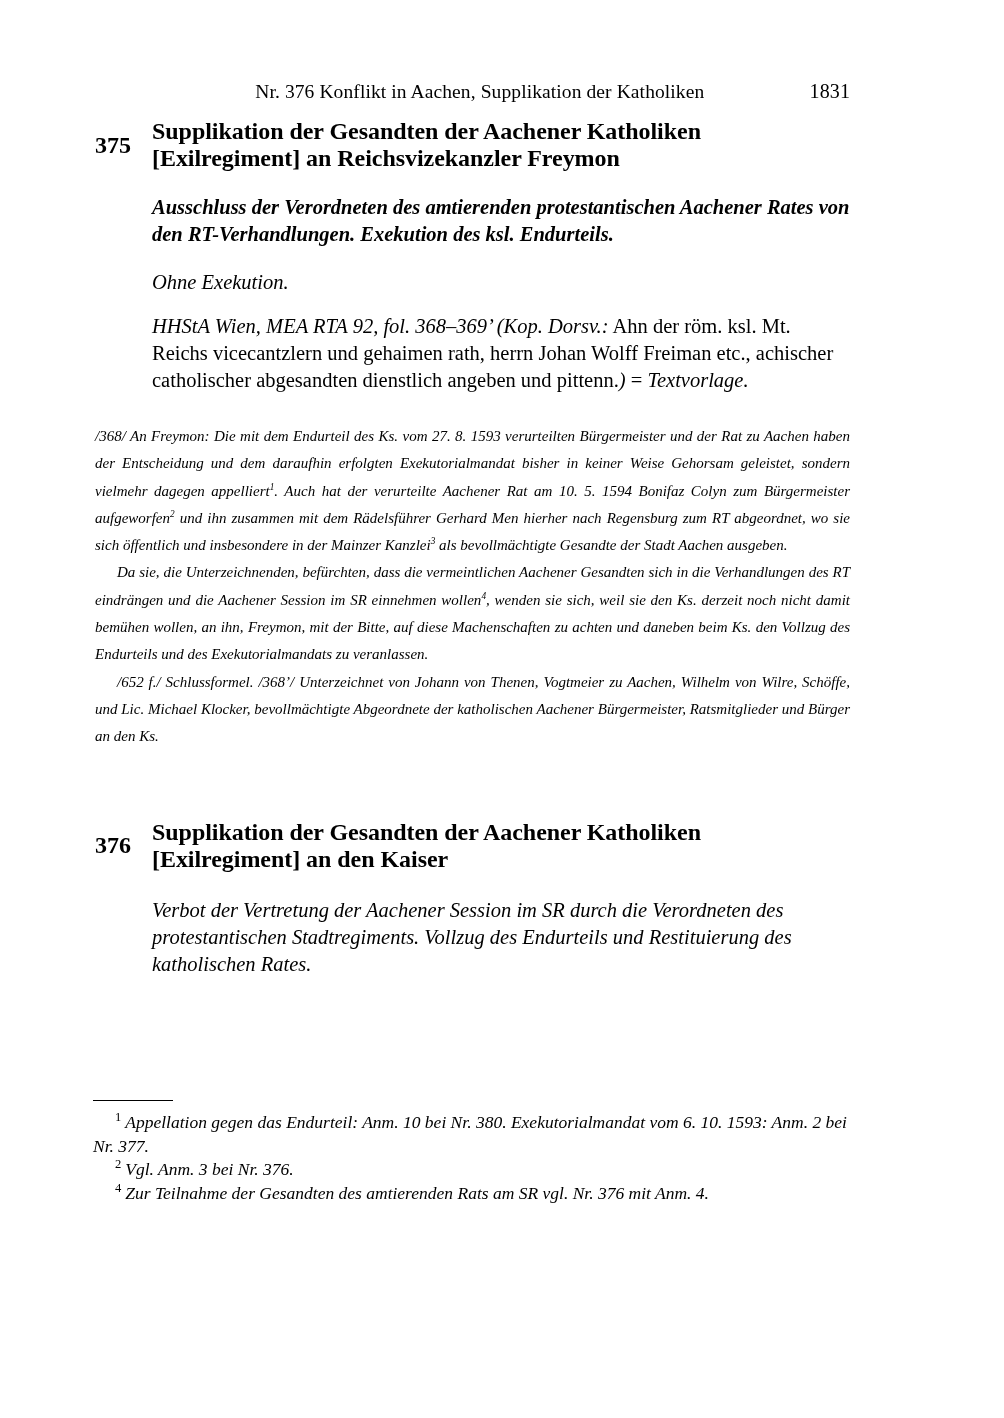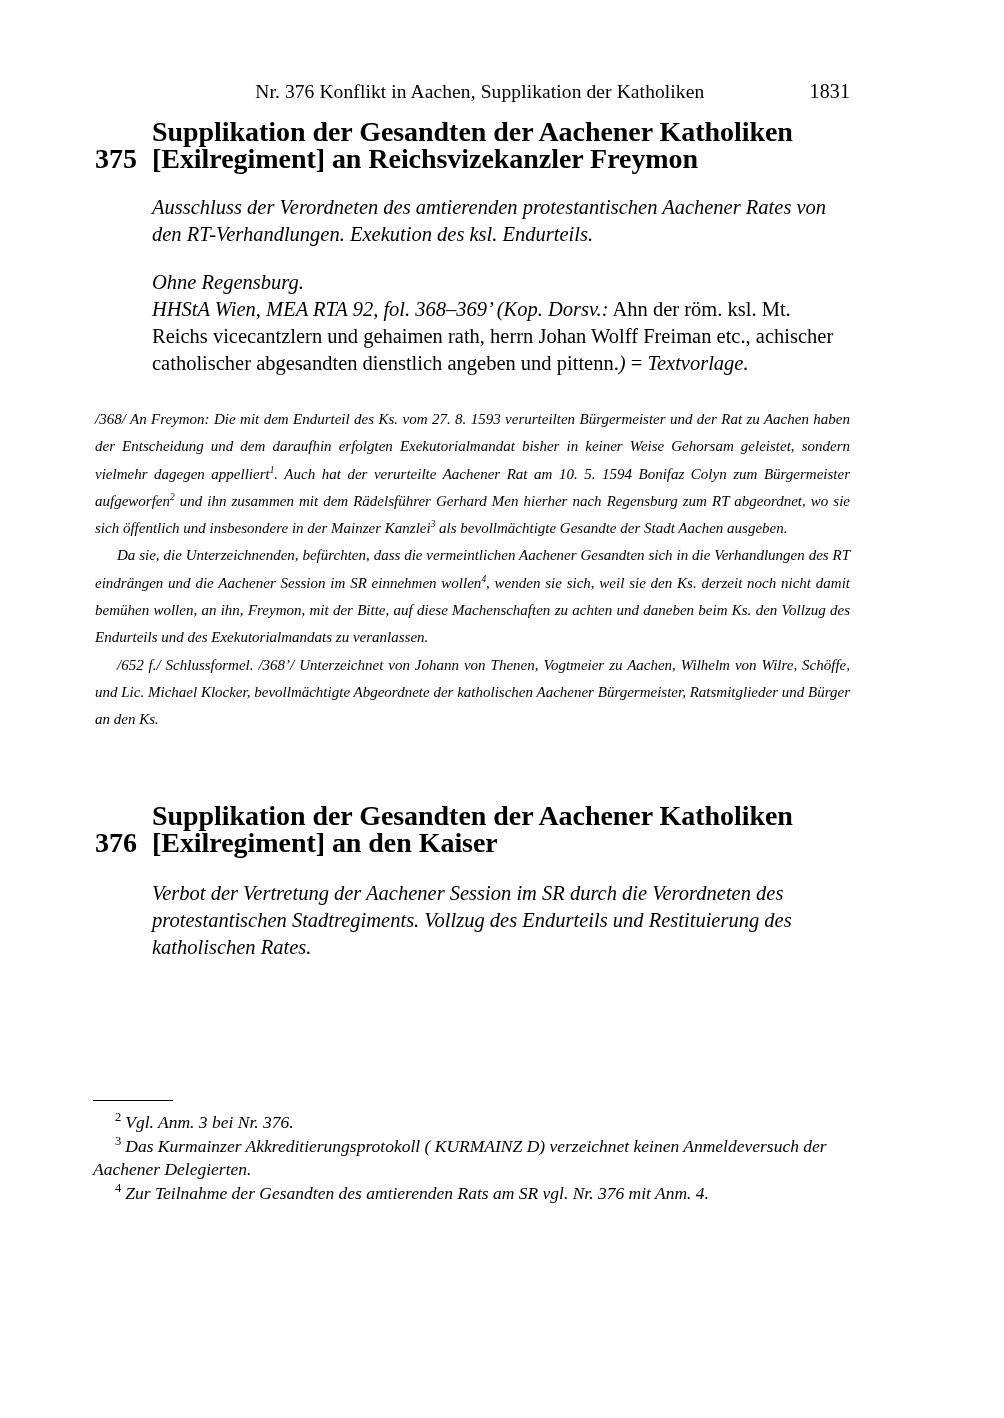--- a/index.html
+++ b/index.html
@@ -62,9 +62,9 @@
   
   .sec-head {
     display: flex;
-    align-items: flex-end;
+    align-items: center;
     font-weight: bold;
-    font-size: 28px;
+    font-size: 24px;
     line-height: 27px;
     letter-spacing: -0.05px;
   }

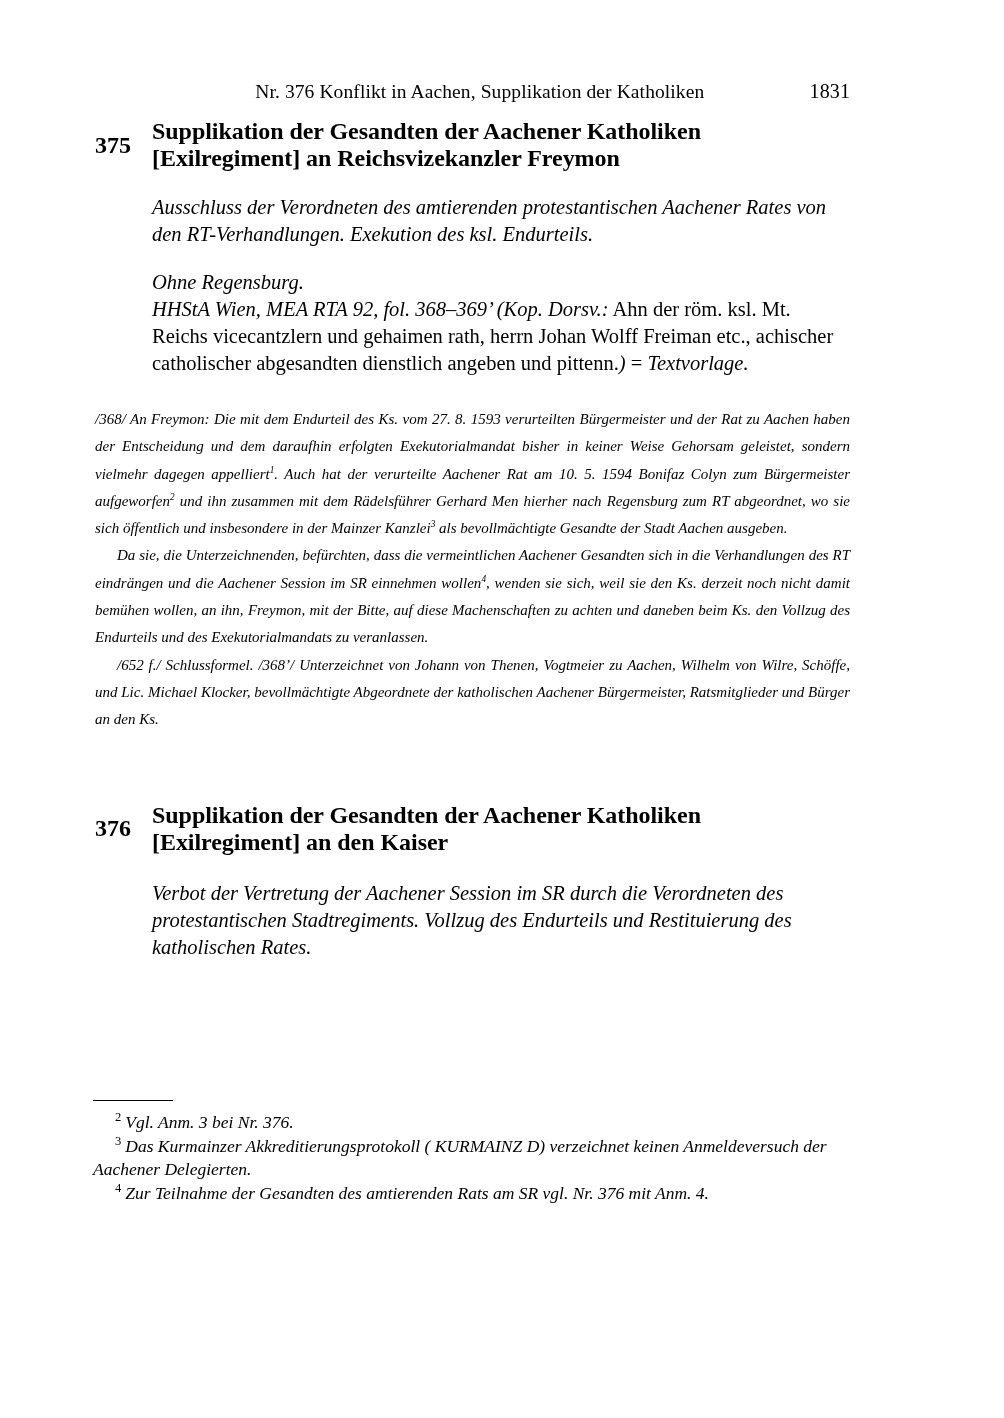--- a/index.html
+++ b/index.html
@@ -86,7 +86,7 @@
     font-size: 20.5px;
     line-height: 27px;
   }
-  .regest { margin-top: 22px; }
+  .regest { margin-top: 22px; font-weight: bold; }
   .undated { margin-top: 21px; }
   .source  { margin-top: 0px; }
   .source .rm { font-style: normal; }

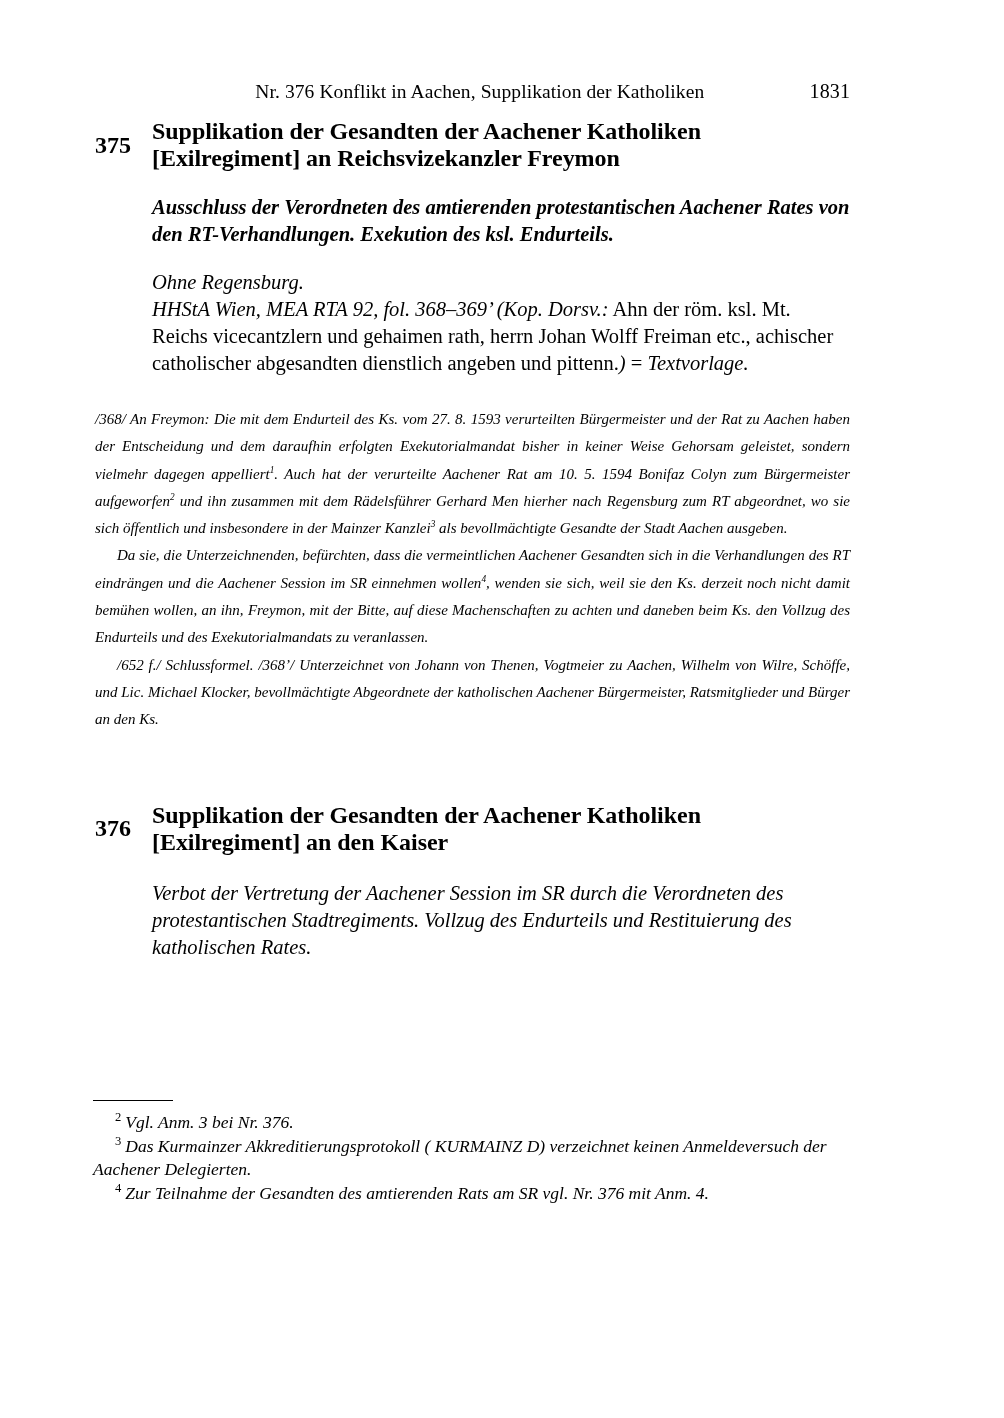--- a/index.html
+++ b/index.html
@@ -163,7 +163,7 @@
 
     <div class="indented regest">Ausschluss der Verordneten des amtierenden protestantischen Aachener Rates von den RT-Verhandlungen. Exekution des ksl. Endurteils.</div>
 
-    <div class="indented undated">Ohne Regensburg.</div>
+    <div class="indented undated">Ohne Exekution.</div>
 
     <div class="indented source"><span>HHStA Wien, MEA RTA 92, fol. 368–369’ (Kop. Dorsv.:</span><span class="rm"> Ahn der röm. ksl. Mt. Reichs vicecantzlern und gehaimen rath, herrn Johan Wolff Freiman etc., achischer catholischer abgesandten dienstlich angeben und pittenn.</span><span>)</span><span class="rm"> = </span><span>Textvorlage.</span></div>
 

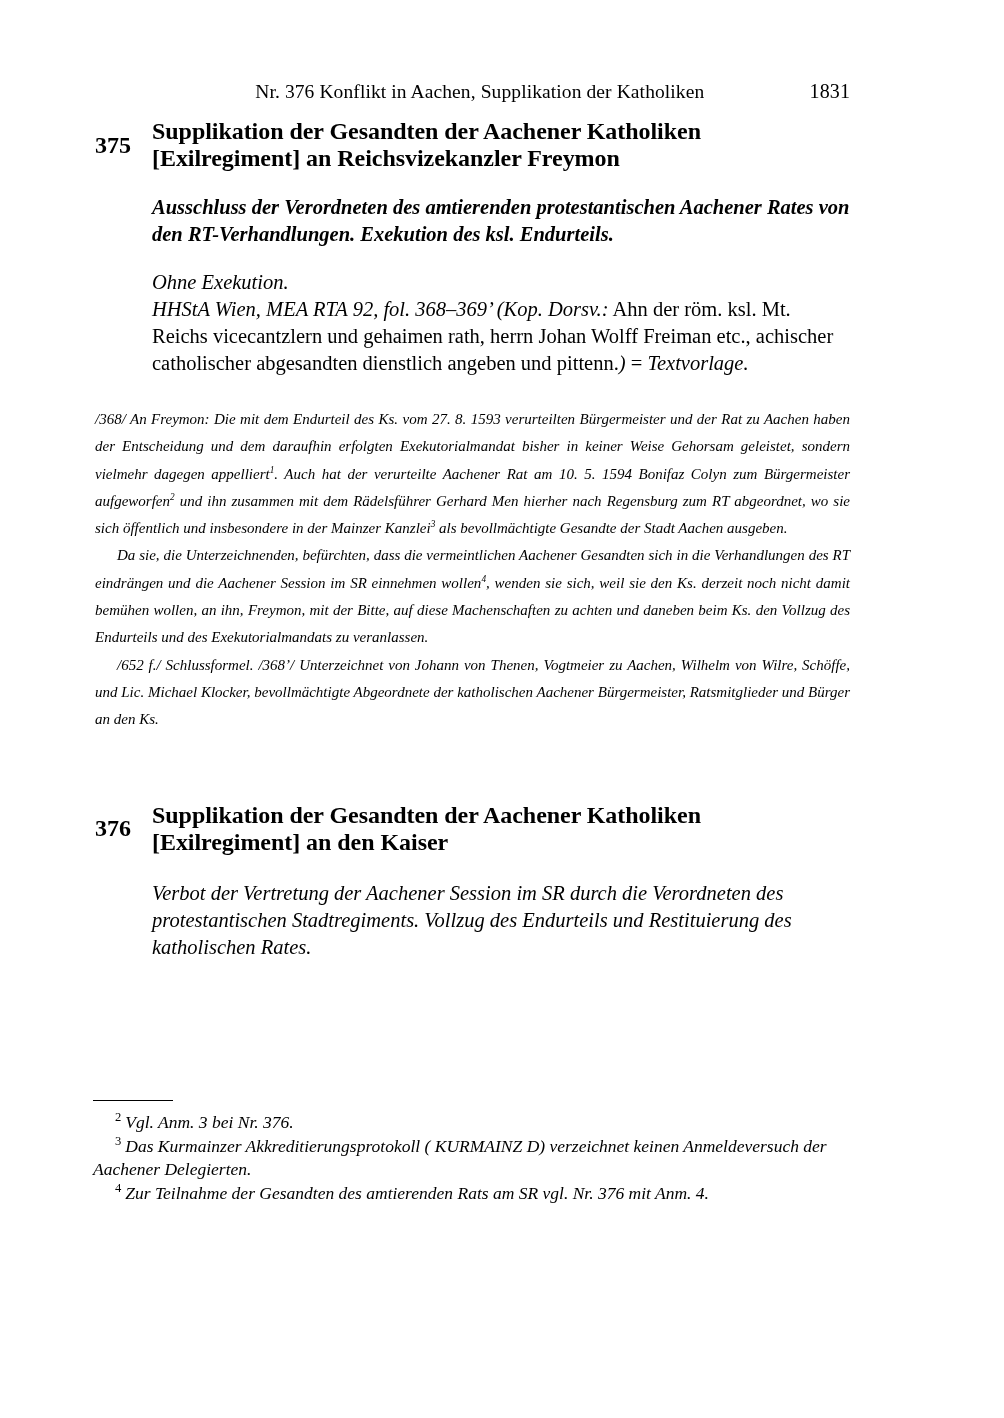--- a/index.html
+++ b/index.html
@@ -88,7 +88,7 @@
   }
   .regest { margin-top: 22px; font-weight: bold; }
   .undated { margin-top: 21px; }
-  .source  { margin-top: 0px; }
+  .source  { margin-top: 17px; }
   .source .rm { font-style: normal; }
 
   

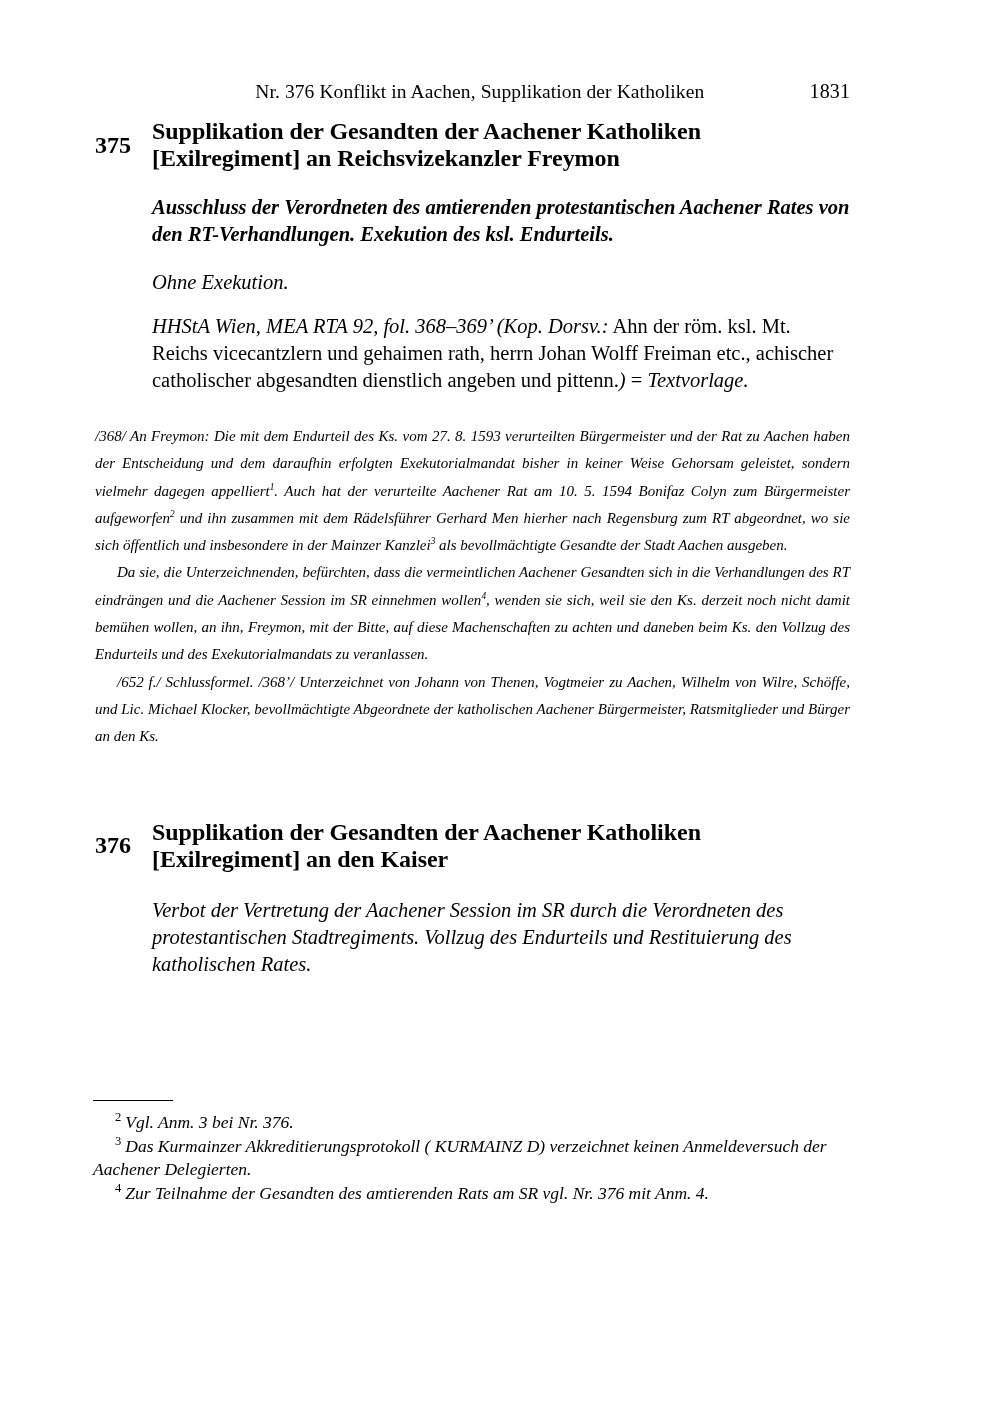--- a/index.html
+++ b/index.html
@@ -185,6 +185,7 @@
   <div class="footnotes">
     <div class="fn-rule"></div>
 
+    <div class="fn"><sup>1</sup><span>Appellation gegen das Endurteil: Anm. 10 bei Nr. 380. Exekutorialmandat vom 6. 10. 1593: Anm. 2 bei Nr. 377.</span></div>
 
     <div class="fn"><sup>2</sup><span>Vgl. Anm. 3 bei Nr. 376.</span></div>
 

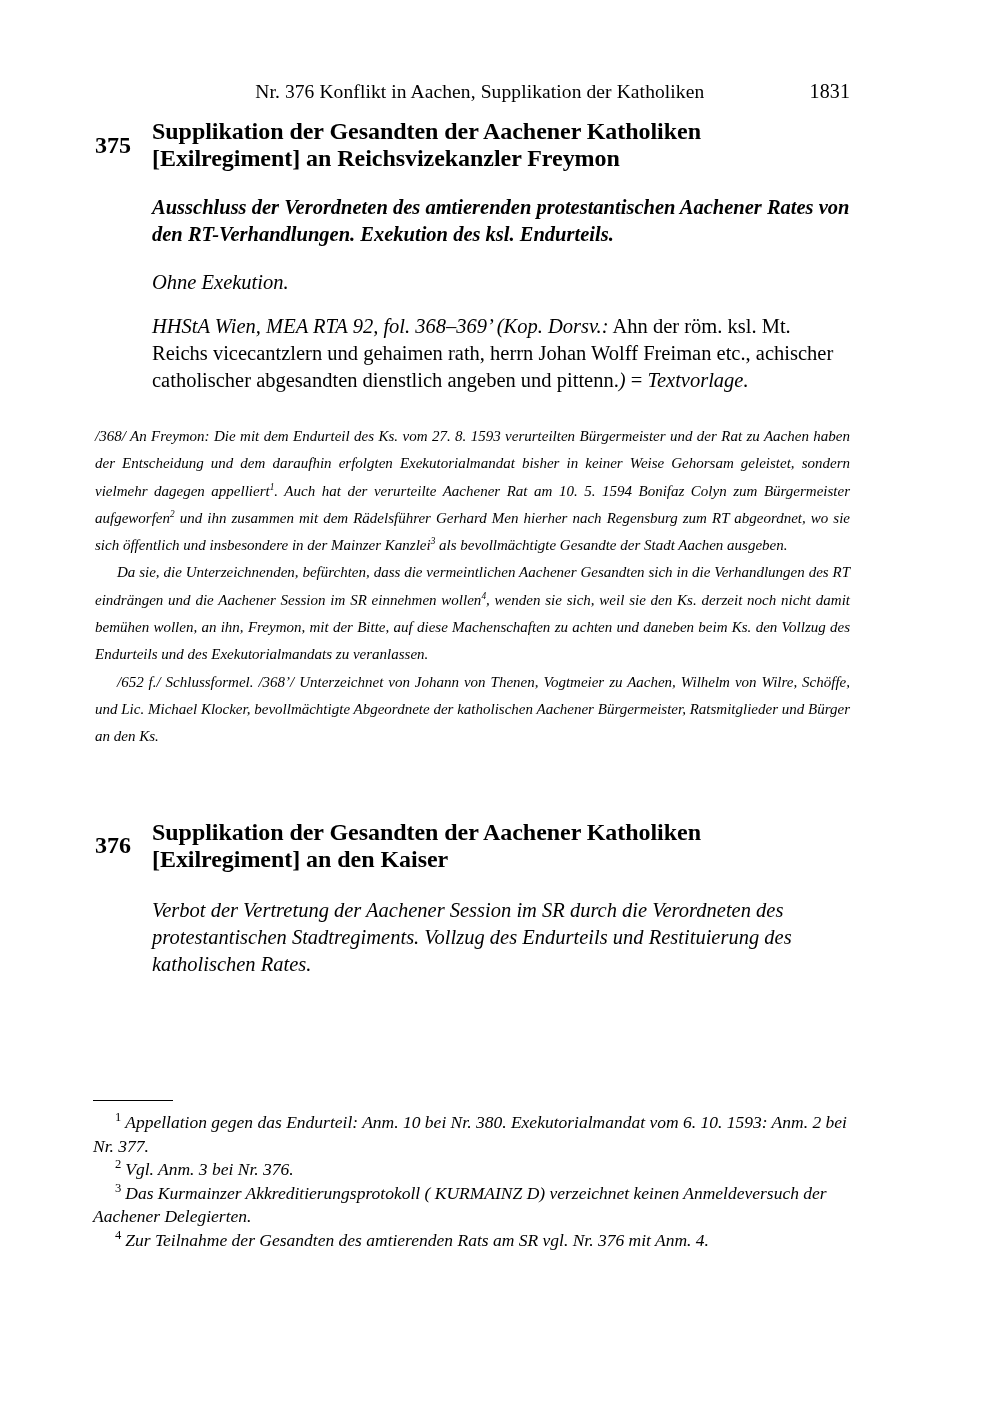--- a/index.html
+++ b/index.html
@@ -189,7 +189,6 @@
 
     <div class="fn"><sup>2</sup><span>Vgl. Anm. 3 bei Nr. 376.</span></div>
 
-    <div class="fn"><sup>3</sup><span>Das Kurmainzer Akkreditierungsprotokoll ( KURMAINZ D) verzeichnet keinen Anmeldeversuch der Aachener Delegierten.</span></div>
 
     <div class="fn"><sup>4</sup><span>Zur Teilnahme der Gesandten des amtierenden Rats am SR vgl. Nr. 376 mit Anm. 4.</span></div>
   </div>

